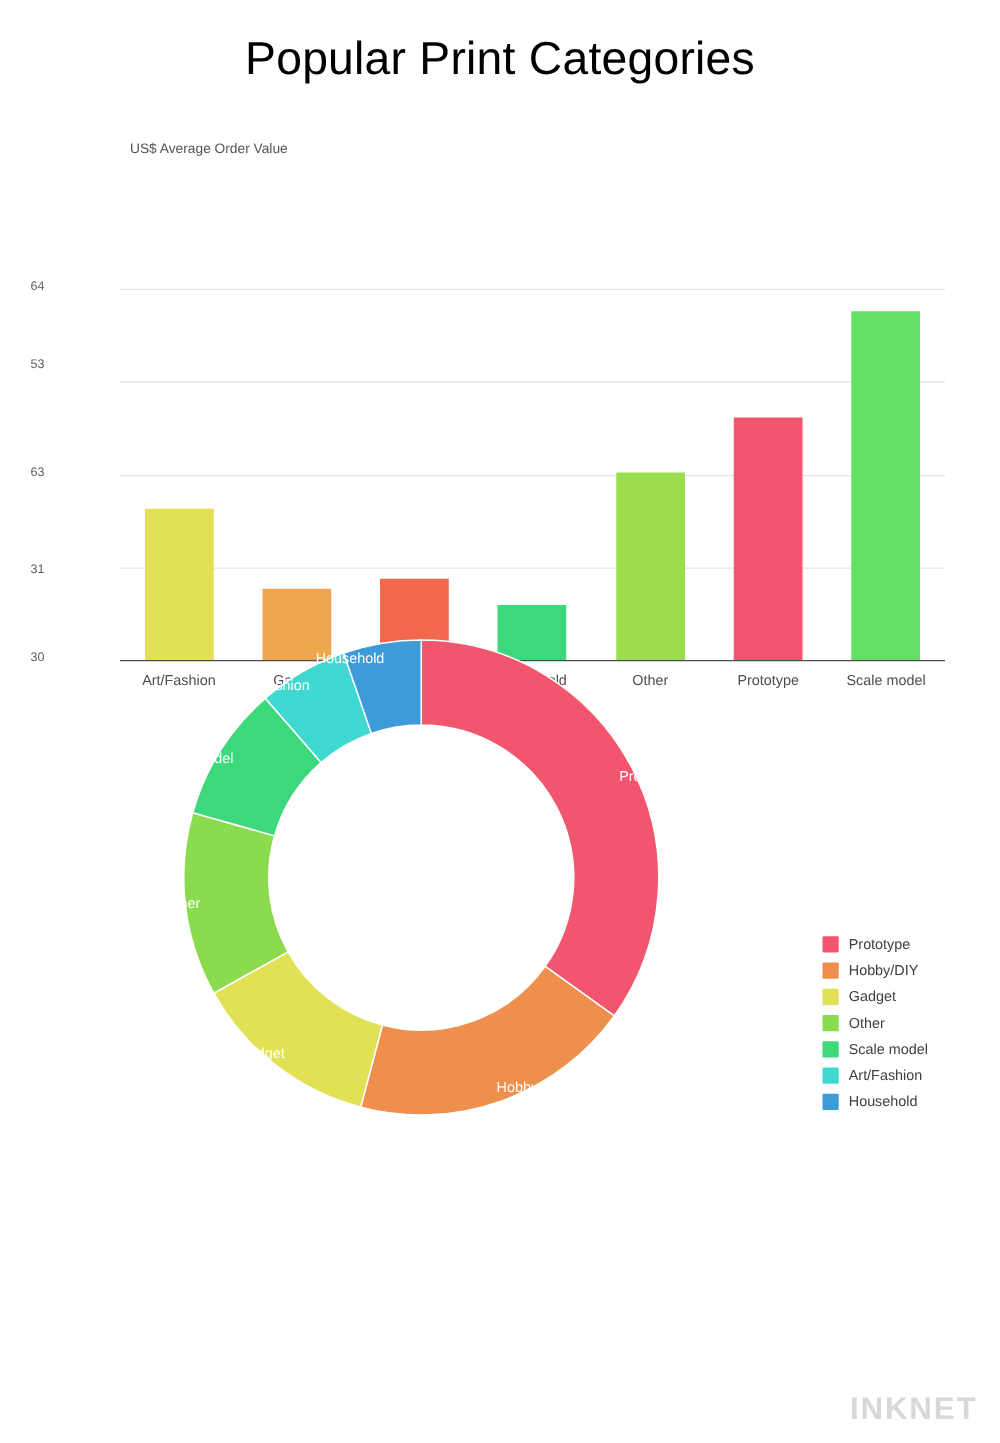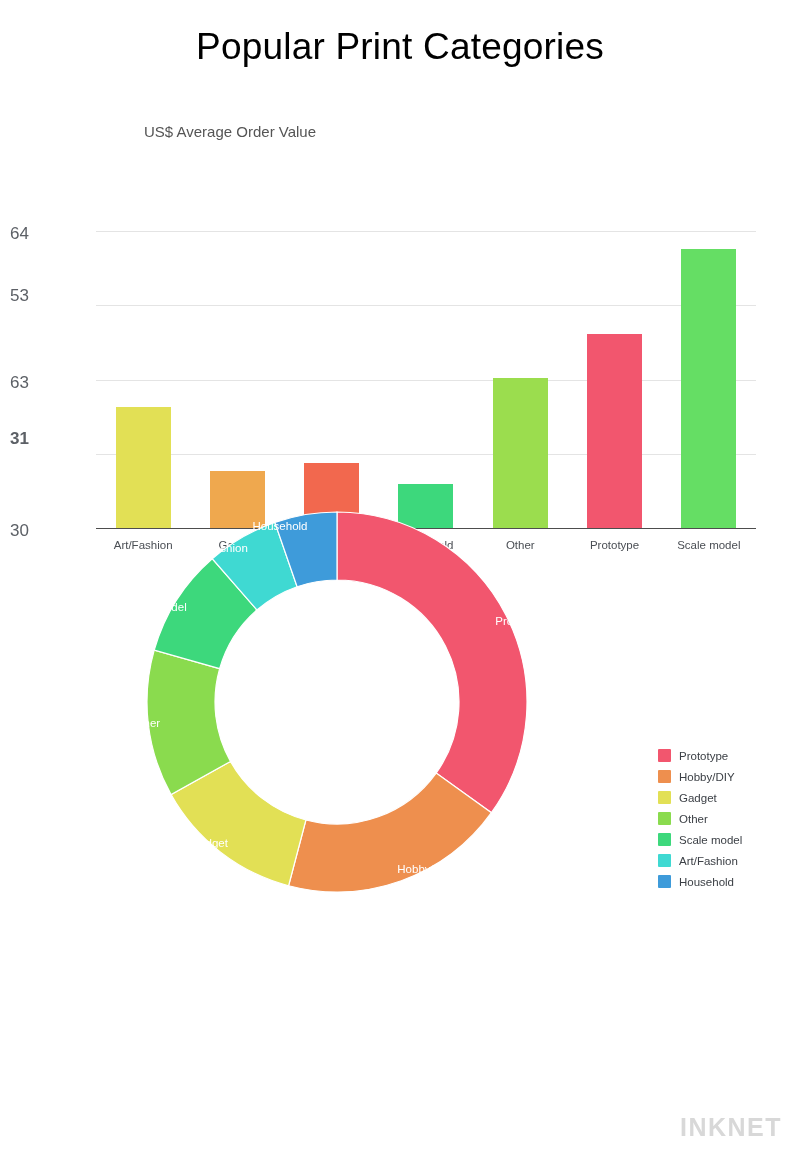--- a/index.html
+++ b/index.html
@@ -21,7 +21,7 @@
   
   .bar-chart{position:absolute;left:0;top:95px;width:800px;height:380px;}
   .axis-title{
-    position:absolute;left:104px;top:28px;font-size:15px;color:#555;margin-left:40px;
+    position:absolute;left:104px;top:18px;font-size:11px;color:#555;
   }
   .plot{
     position:absolute;left:96px;top:41px;width:660px;height:392px;

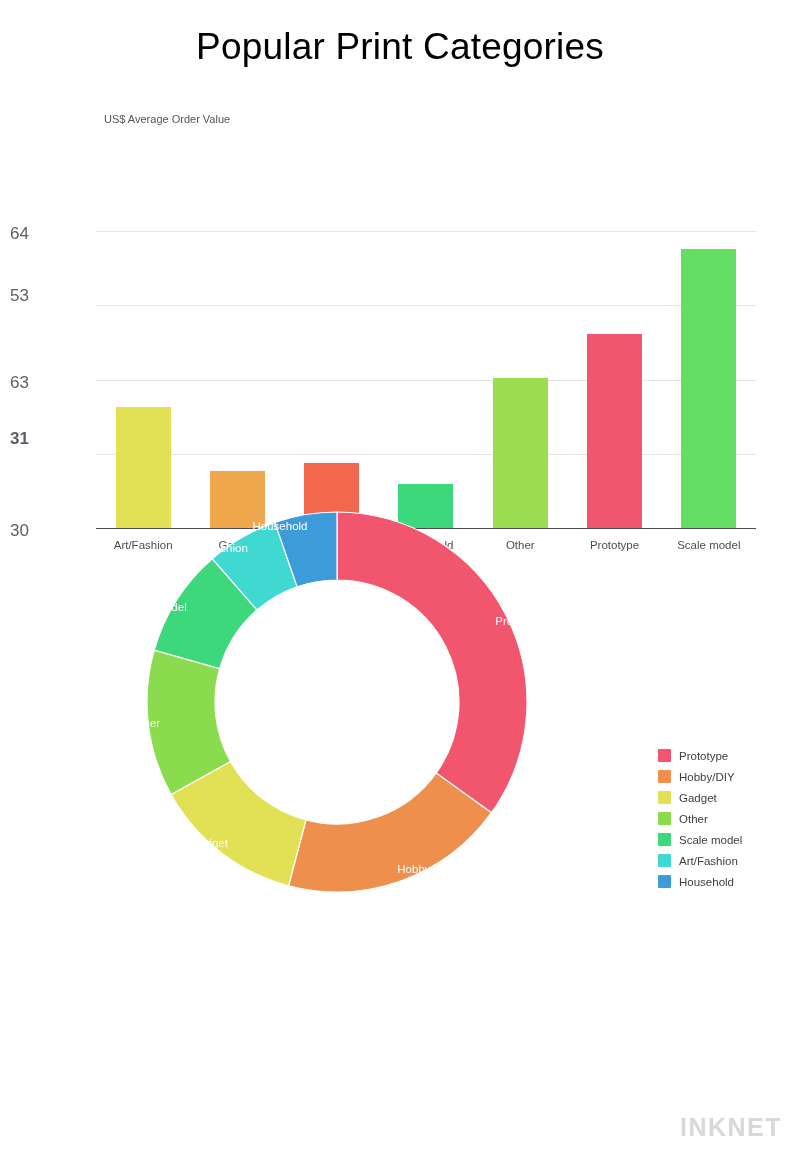--- a/index.html
+++ b/index.html
@@ -31,8 +31,8 @@
   }
   .gridline.base{background:#4d4d4d;height:1.2px;}
   .ytick{
-    position:absolute;right:706px;font-size:17px;color:#5c6066;
-    text-align:left;width:40px;transform:translateY(-7px);
+    position:absolute;right:706px;font-size:10px;color:#5c6066;
+    text-align:center;width:40px;transform:translateY(-7px);
   }
   .bars{
     position:absolute;left:0;bottom:0;width:660px;height:297px;

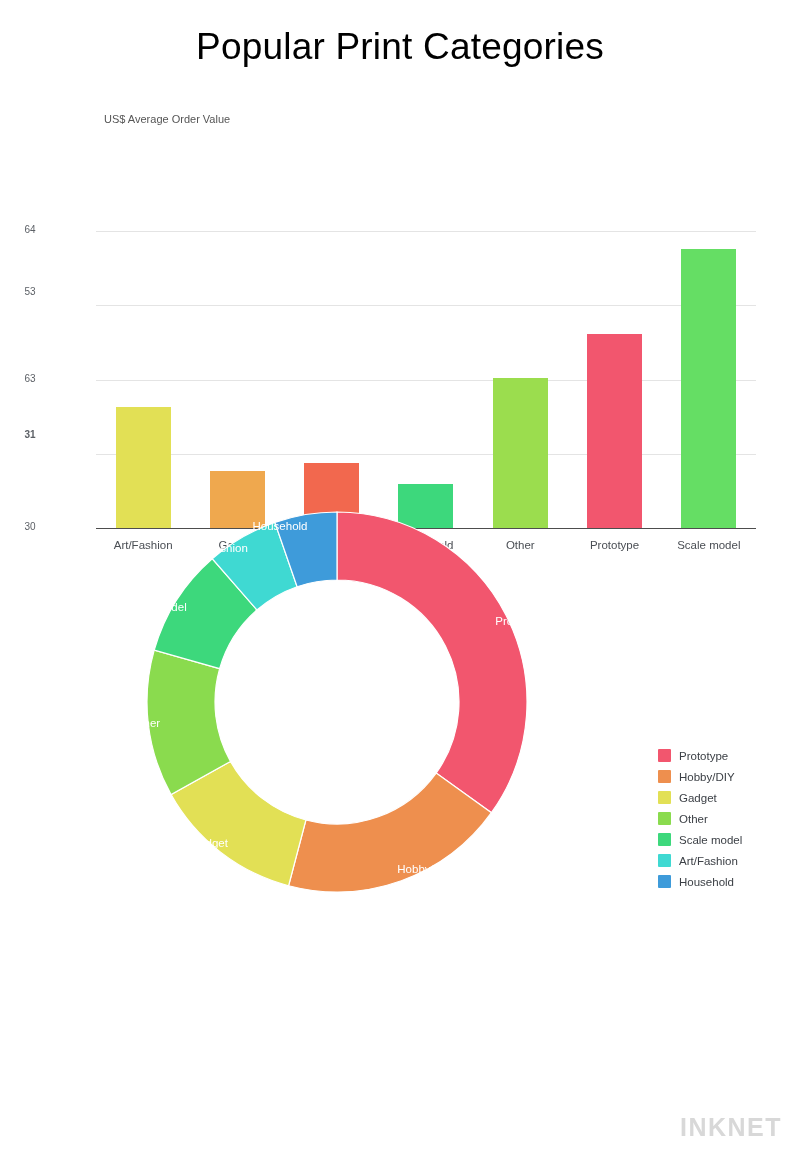--- a/index.html
+++ b/index.html
@@ -94,7 +94,7 @@
           <div class="ytick" style="top: 95px;">64</div>
           <div class="ytick" style="top: 157px;">53</div>
           <div class="ytick" style="top: 243.5px;">63</div>
-          <div class="ytick" style="top: 300px; font-weight: bold;">31</div>
+          <div class="ytick" style="top: 321px;">31</div>
           <div class="ytick" style="top: 392px;">30</div>
         </div>
       <div class="bars" id="bars" style="height: 297px;">

